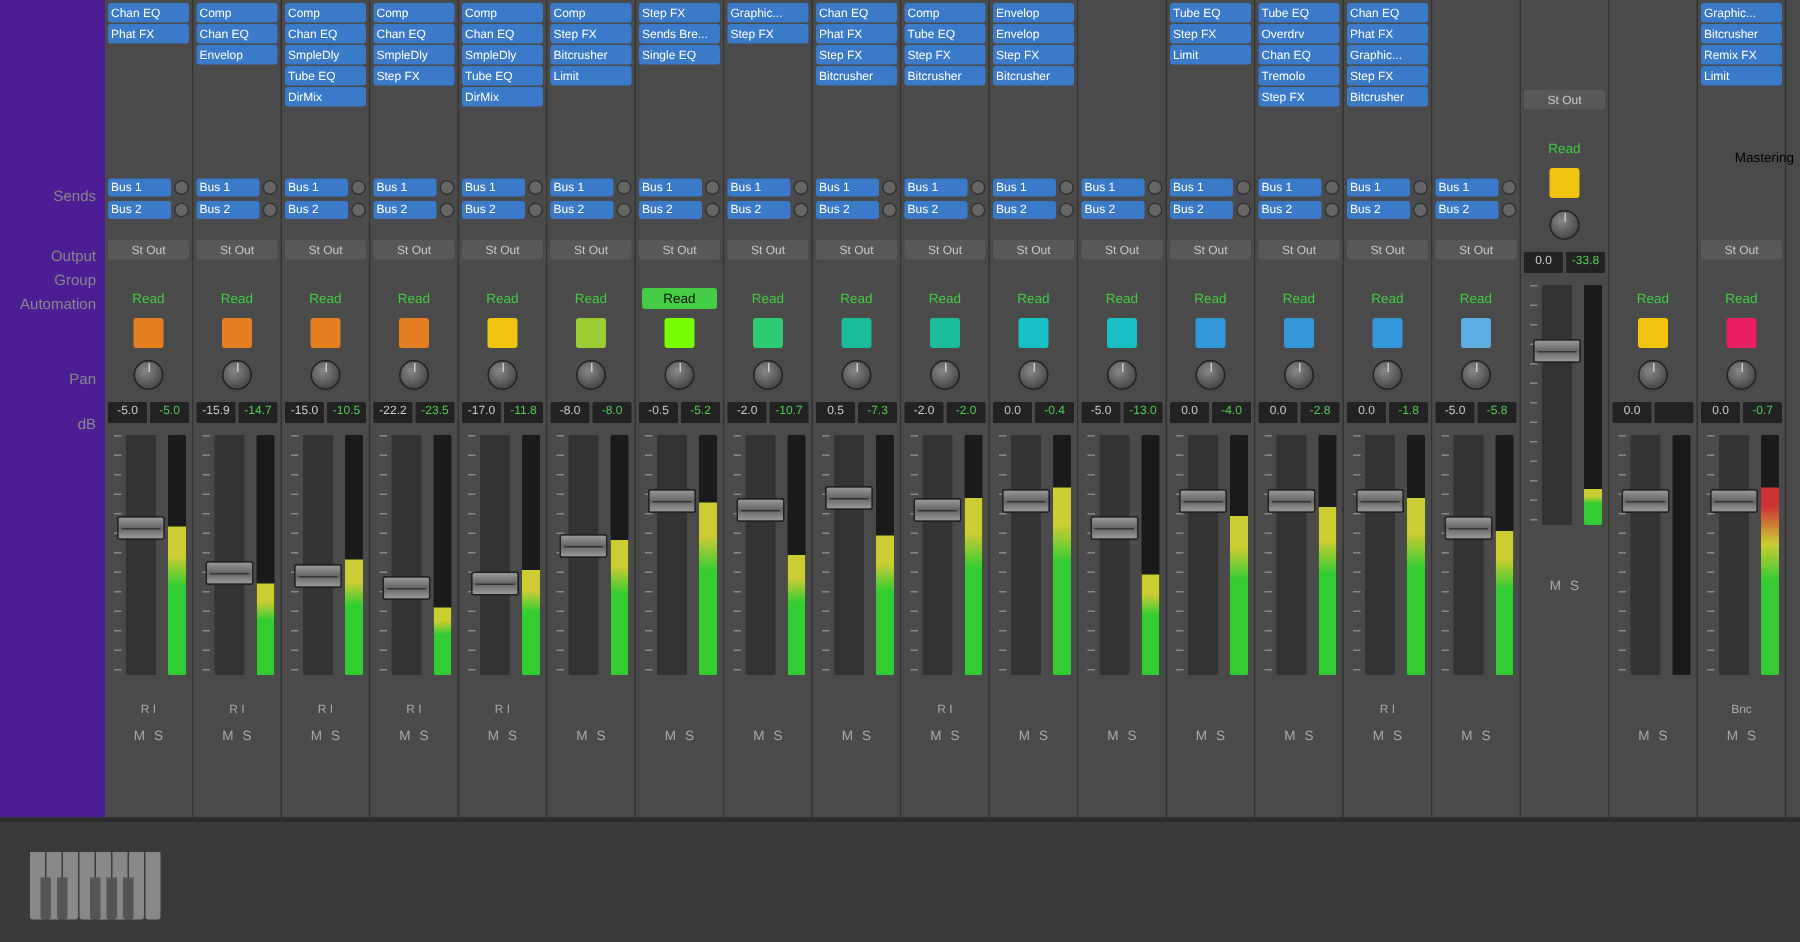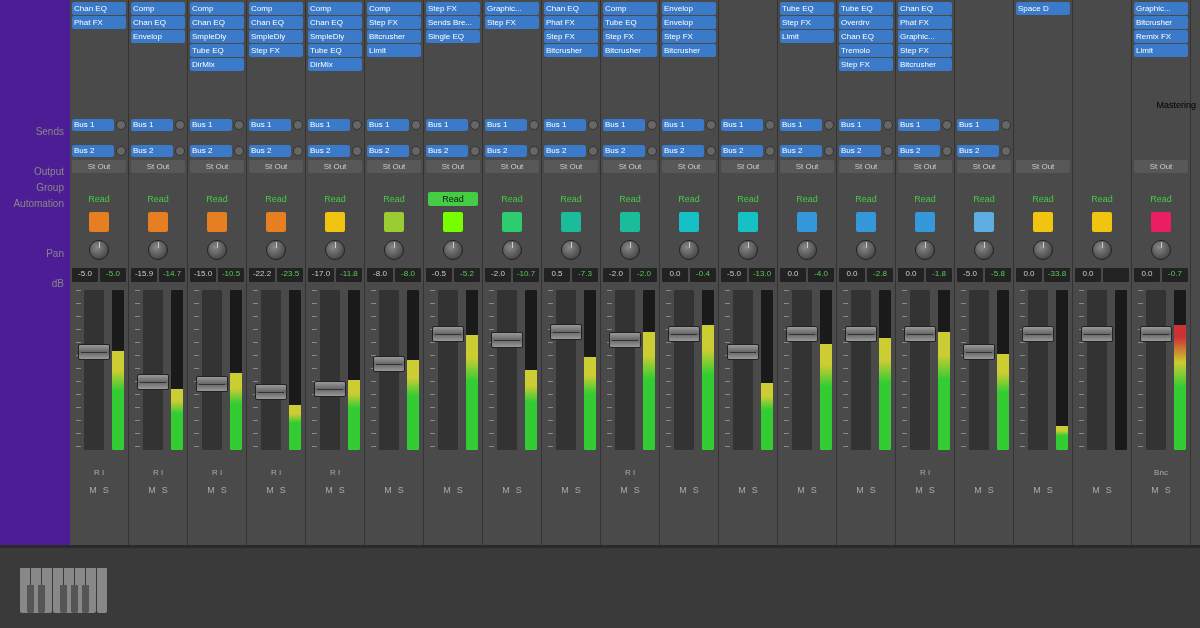--- a/index.html
+++ b/index.html
@@ -1040,9 +1040,6 @@
         </div>
       </div>
       <div class="ch">
-        <div class="inserts">
-          <div class="ins">Space D</div>
-        </div>
         <div class="sends"></div>
         <div class="output">
           <div class="out-btn">St Out</div>

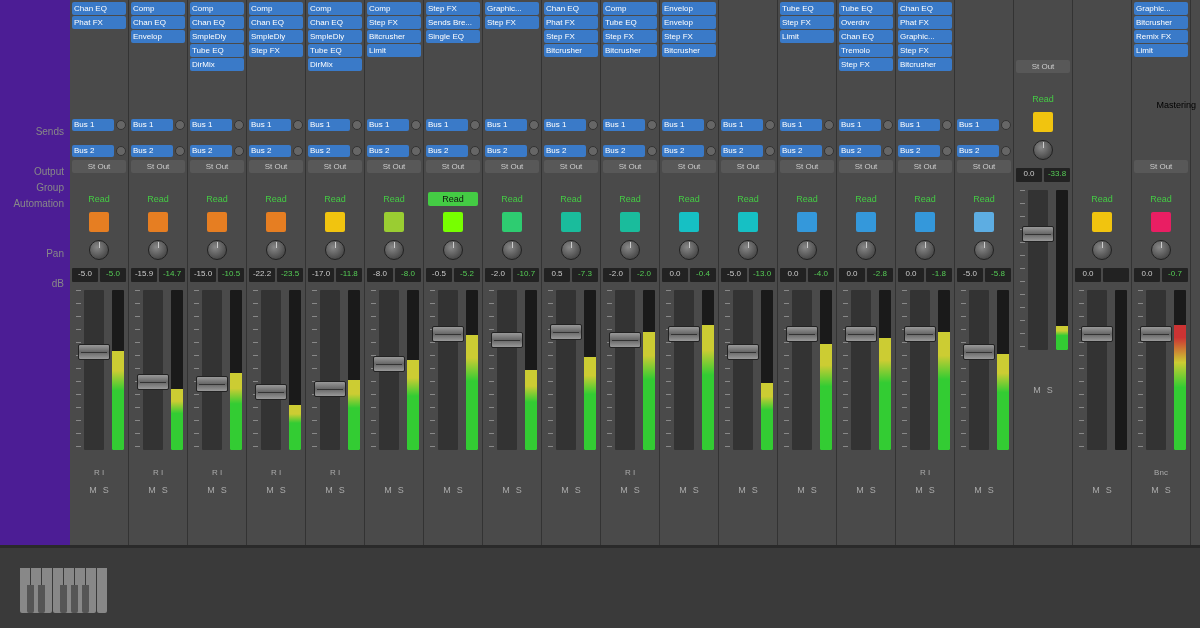--- a/index.html
+++ b/index.html
@@ -11,7 +11,7 @@
 .ch{width:59px;flex-shrink:0;border-right:1px solid #333;display:flex;flex-direction:column;background:#4a4a4a;position:relative}
 .inserts{height:100px;padding:2px;display:flex;flex-direction:column;gap:1px}
 .ins{background:#3a7ac8;color:#fff;font-size:8px;padding:1px 2px;border-radius:2px;height:13px;line-height:11px;overflow:hidden;cursor:pointer;white-space:nowrap}
-.sends{height:32px;padding:1px 2px;margin-top:18px;display:flex;flex-direction:column;gap:14px}
+.sends{height:32px;padding:1px 2px;margin-top:18px;display:flex;flex-direction:column;gap:3px}
 .send{display:flex;gap:2px;align-items:center}
 .send-lbl{background:#3a7ac8;color:#fff;font-size:8px;padding:1px 2px;border-radius:2px;height:12px;line-height:10px;flex:1;overflow:hidden;cursor:pointer}
 .send-knob{width:10px;height:10px;border-radius:50%;background:#666;border:1px solid #333}

